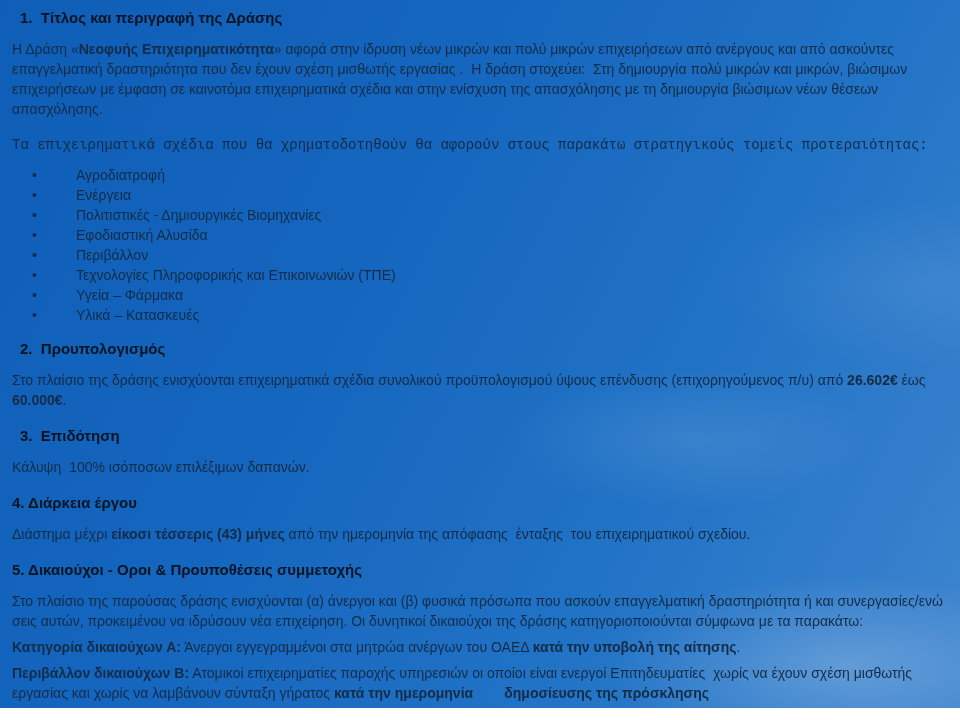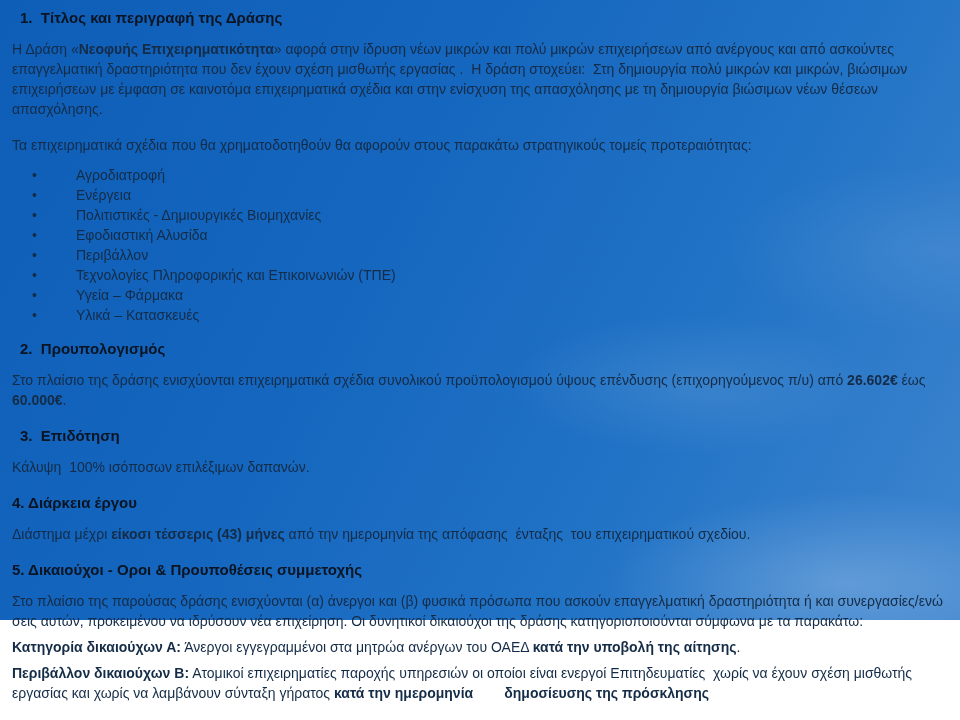--- a/index.html
+++ b/index.html
@@ -9,7 +9,7 @@
     overflow: hidden;
   }
   .slide {
-    width: 960px; height: 620px;
+    width: 960px; height: 708px;
     box-sizing: border-box;
     padding: 6px 8px 0 12px;
     background:

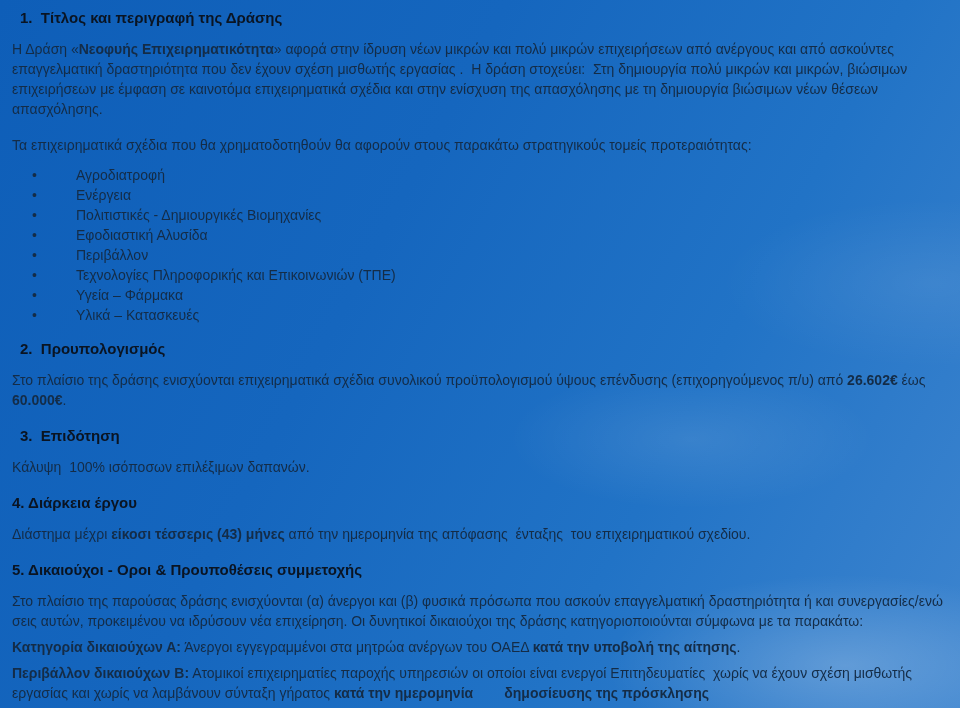--- a/index.html
+++ b/index.html
@@ -49,7 +49,7 @@
     box-sizing: border-box;
     flex: none;
   }
-  .mb-sm { margin-bottom: 10px; }
+  .mb-sm { margin-bottom: 10px; font-family: Liberation Mono, monospace; }
   .mb-xs { margin-bottom: 6px; }
   .mt-head { margin-top: 2px; }
 </style>

